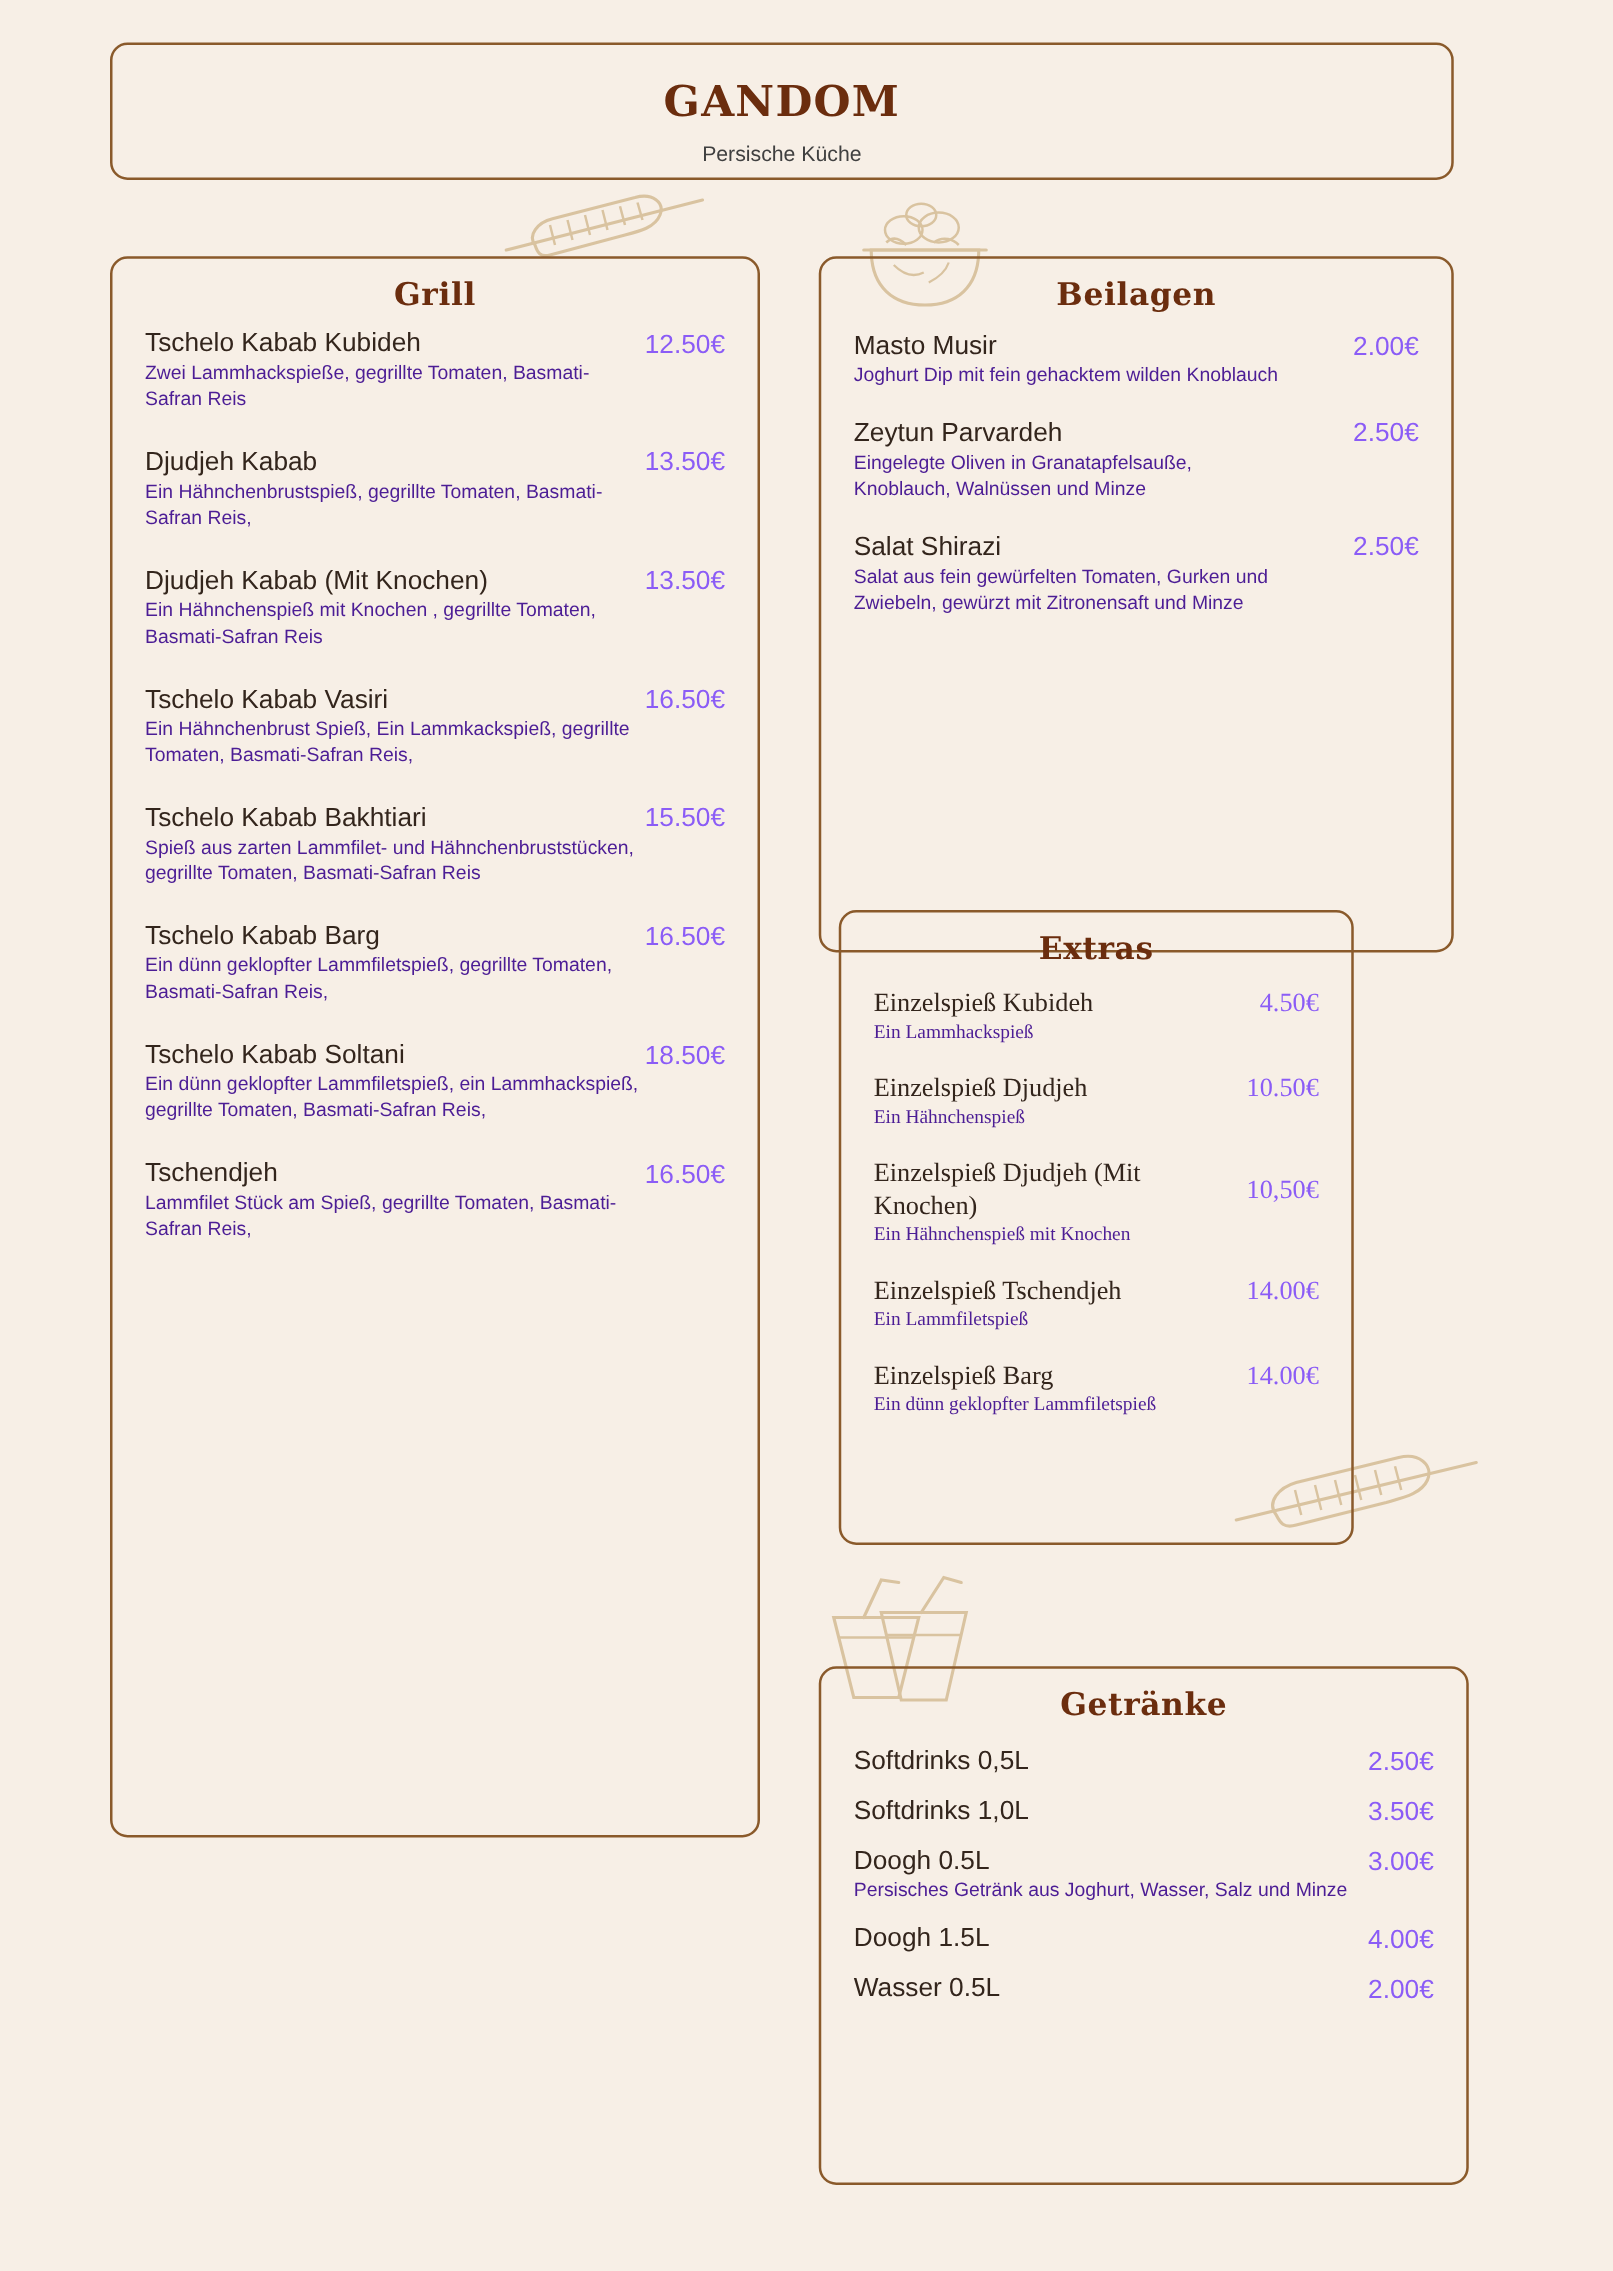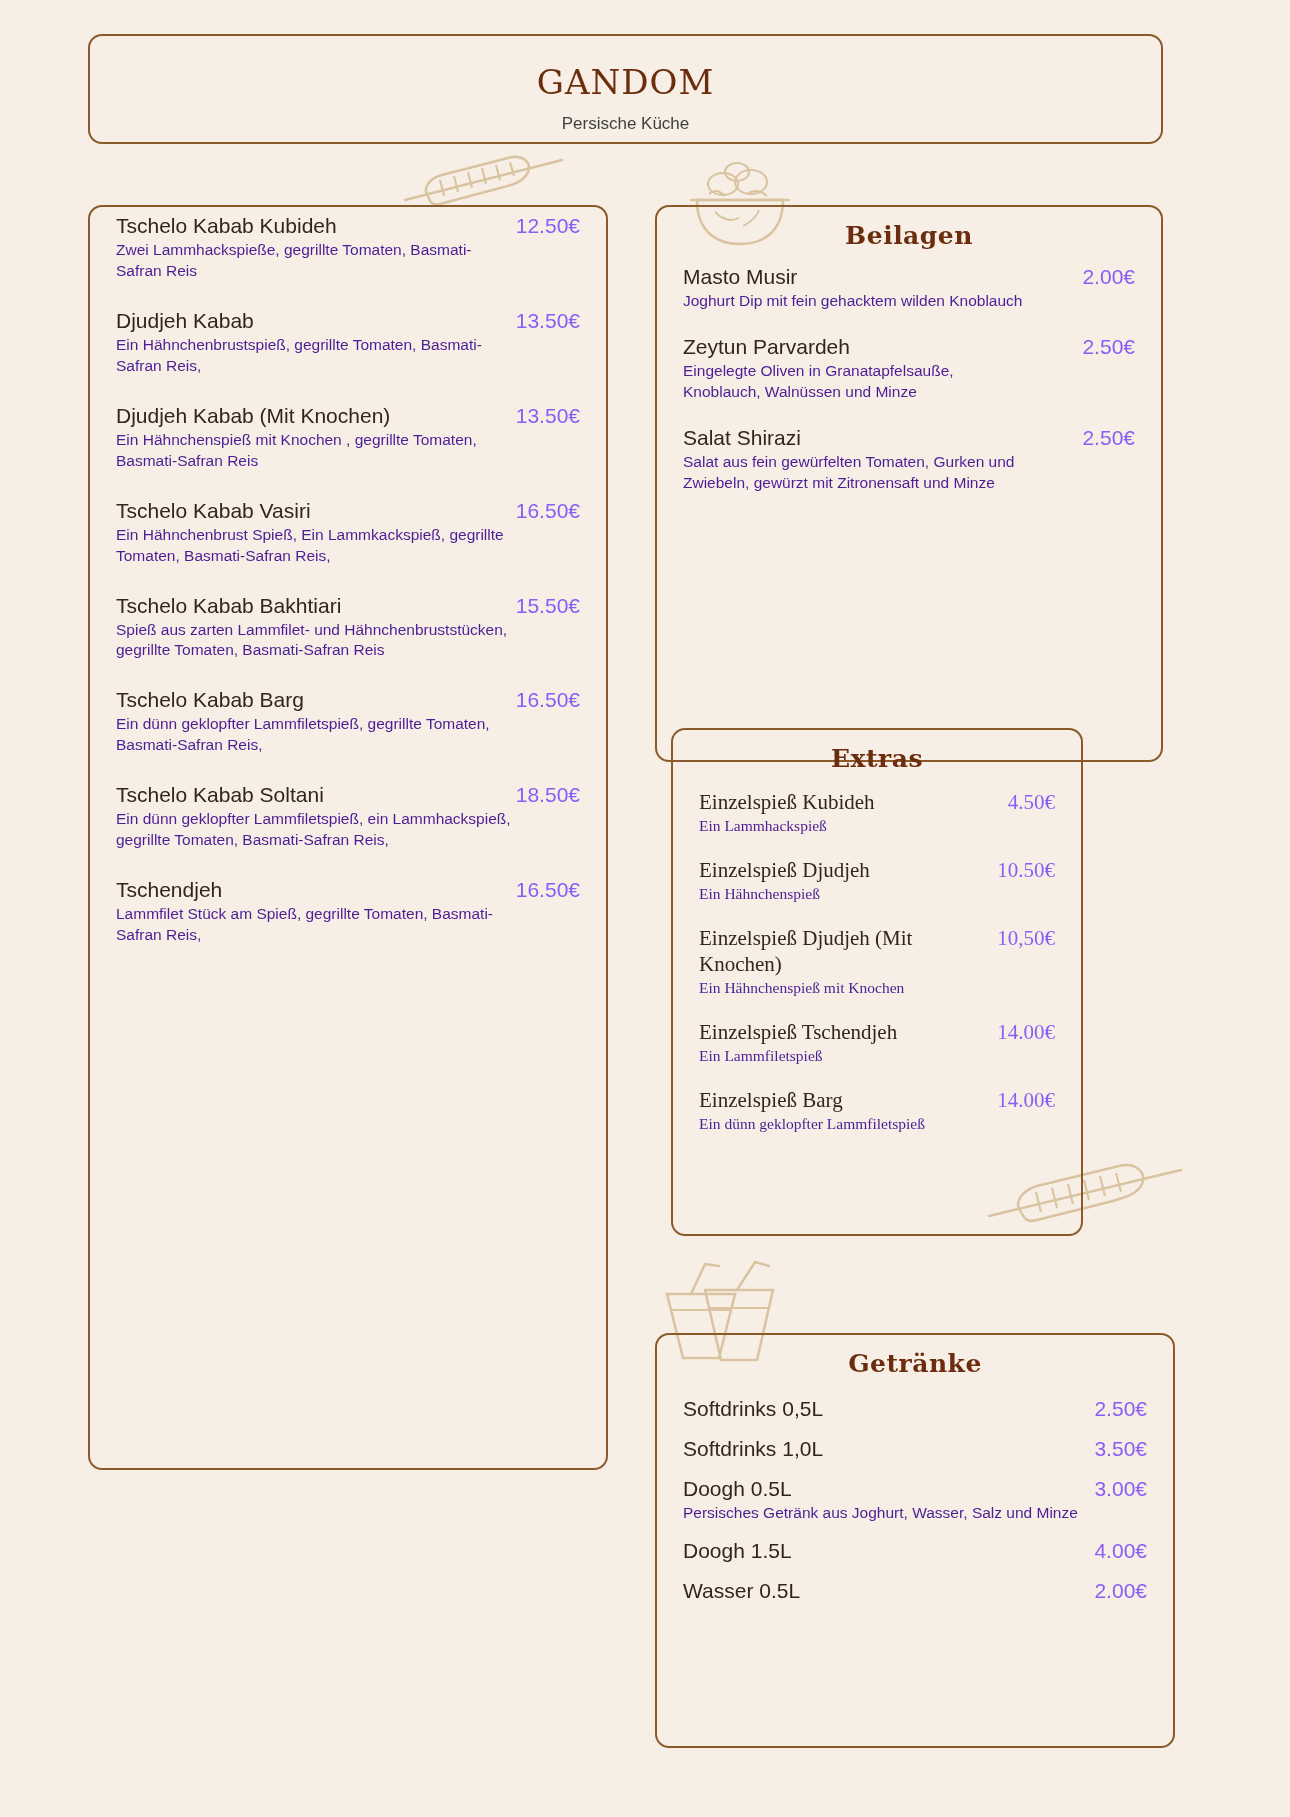--- a/index.html
+++ b/index.html
@@ -37,7 +37,7 @@
   }
   .brand {
     font-family: "DejaVu Serif", serif;
-    font-weight: normal;
+    font-weight: bold;
     font-size: 34px;
     letter-spacing: 1px;
     color: #6b2d0e;

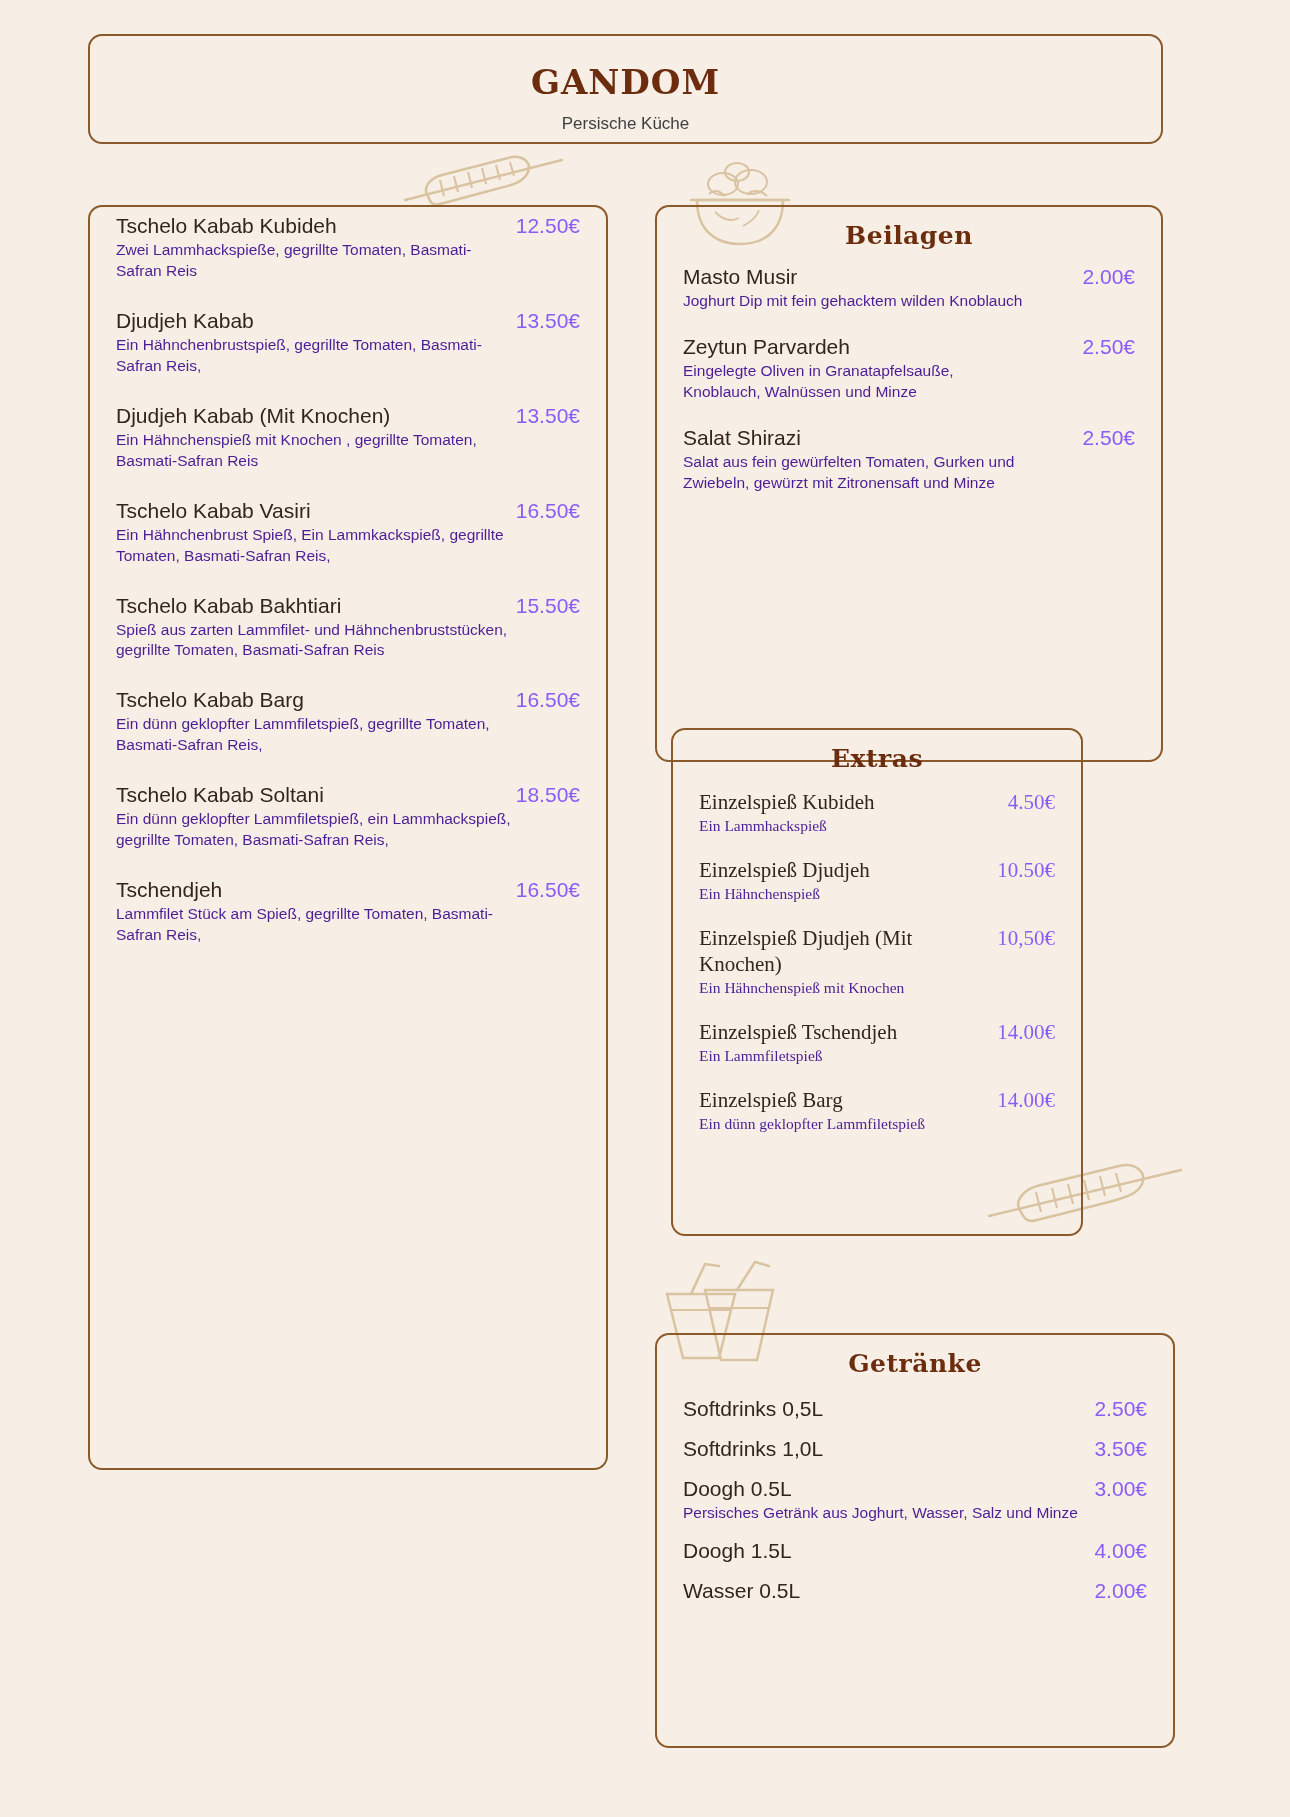--- a/index.html
+++ b/index.html
@@ -197,6 +197,9 @@
   </svg>
 
   <section class="panel" id="grill-panel">
+    <div class="panel-title-wrap">
+      <div class="panel-title">Grill</div>
+    </div>
     <div class="items">
 
       <div class="item">

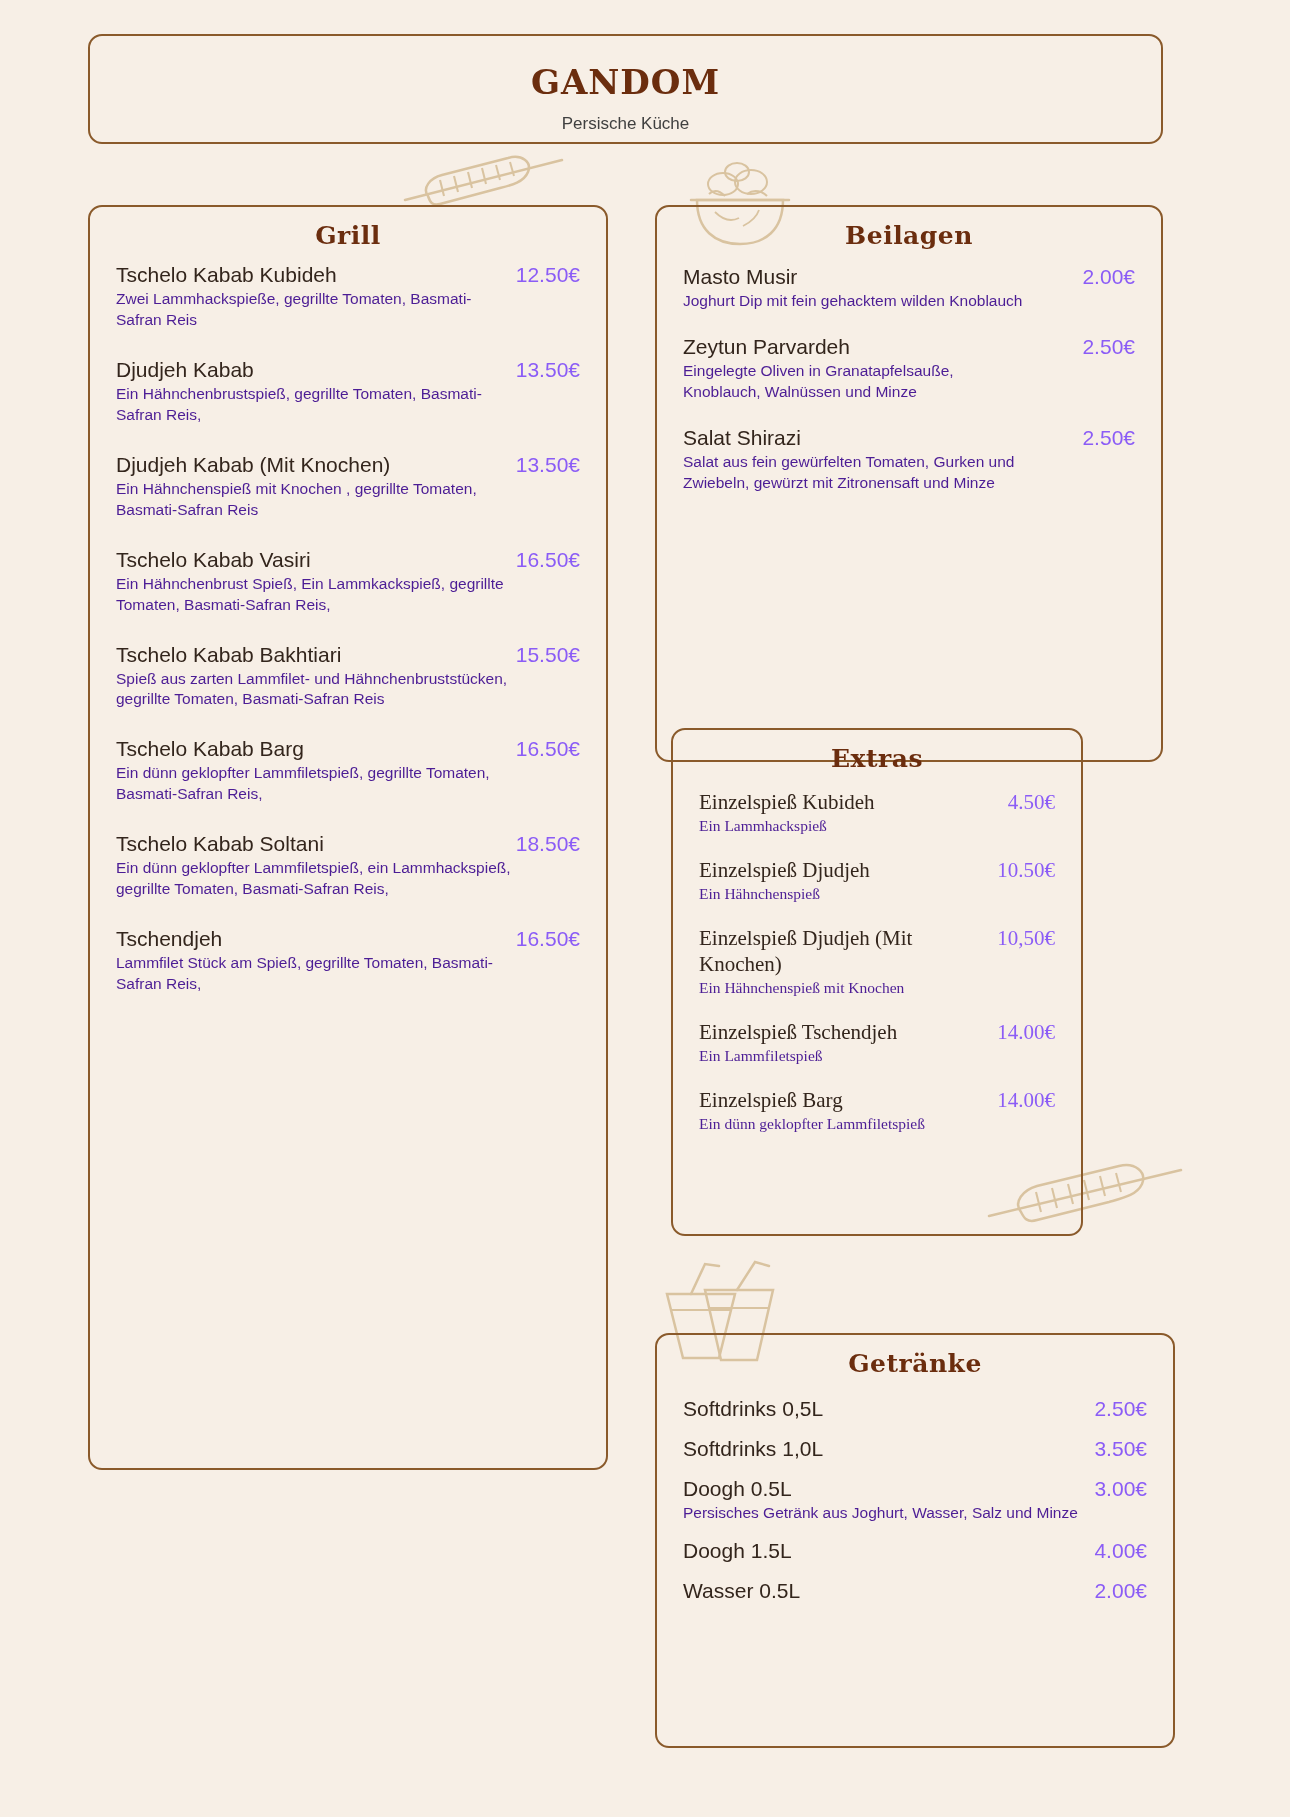--- a/index.html
+++ b/index.html
@@ -81,7 +81,7 @@
   }
   .item-row {
     display: flex;
-    align-items: flex-start;
+    align-items: center;
     justify-content: space-between;
     gap: 10px;
   }

